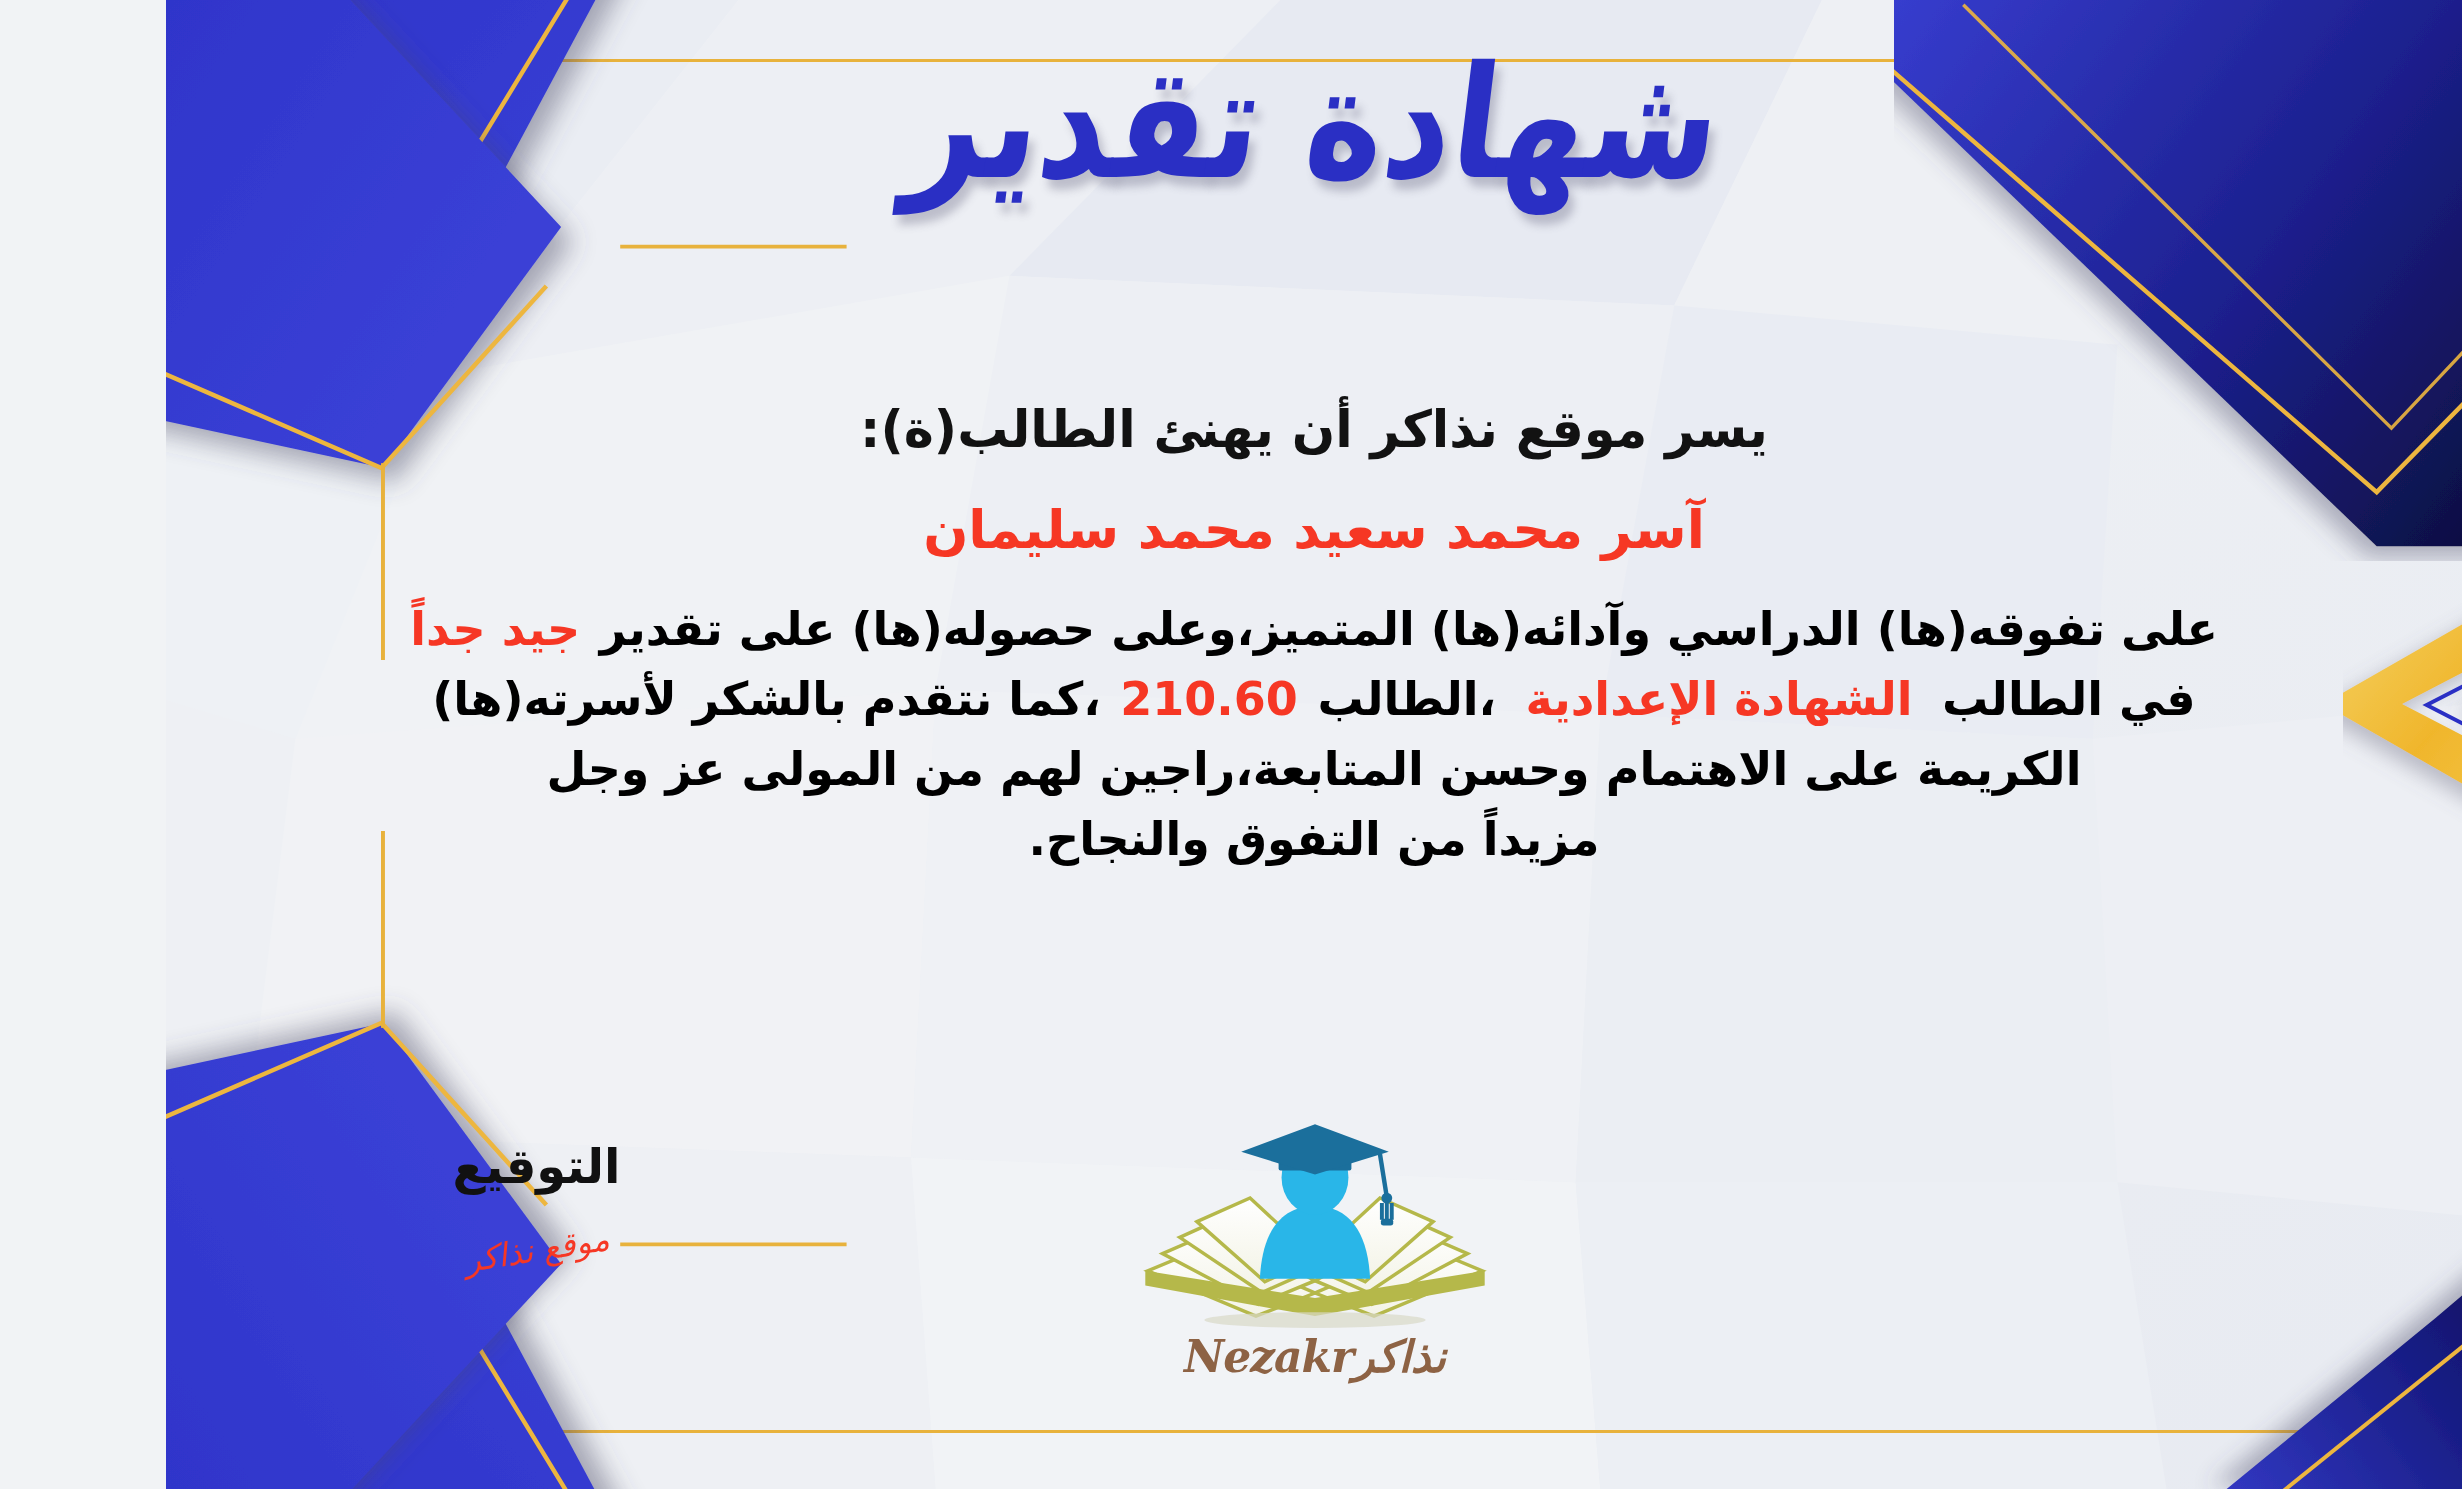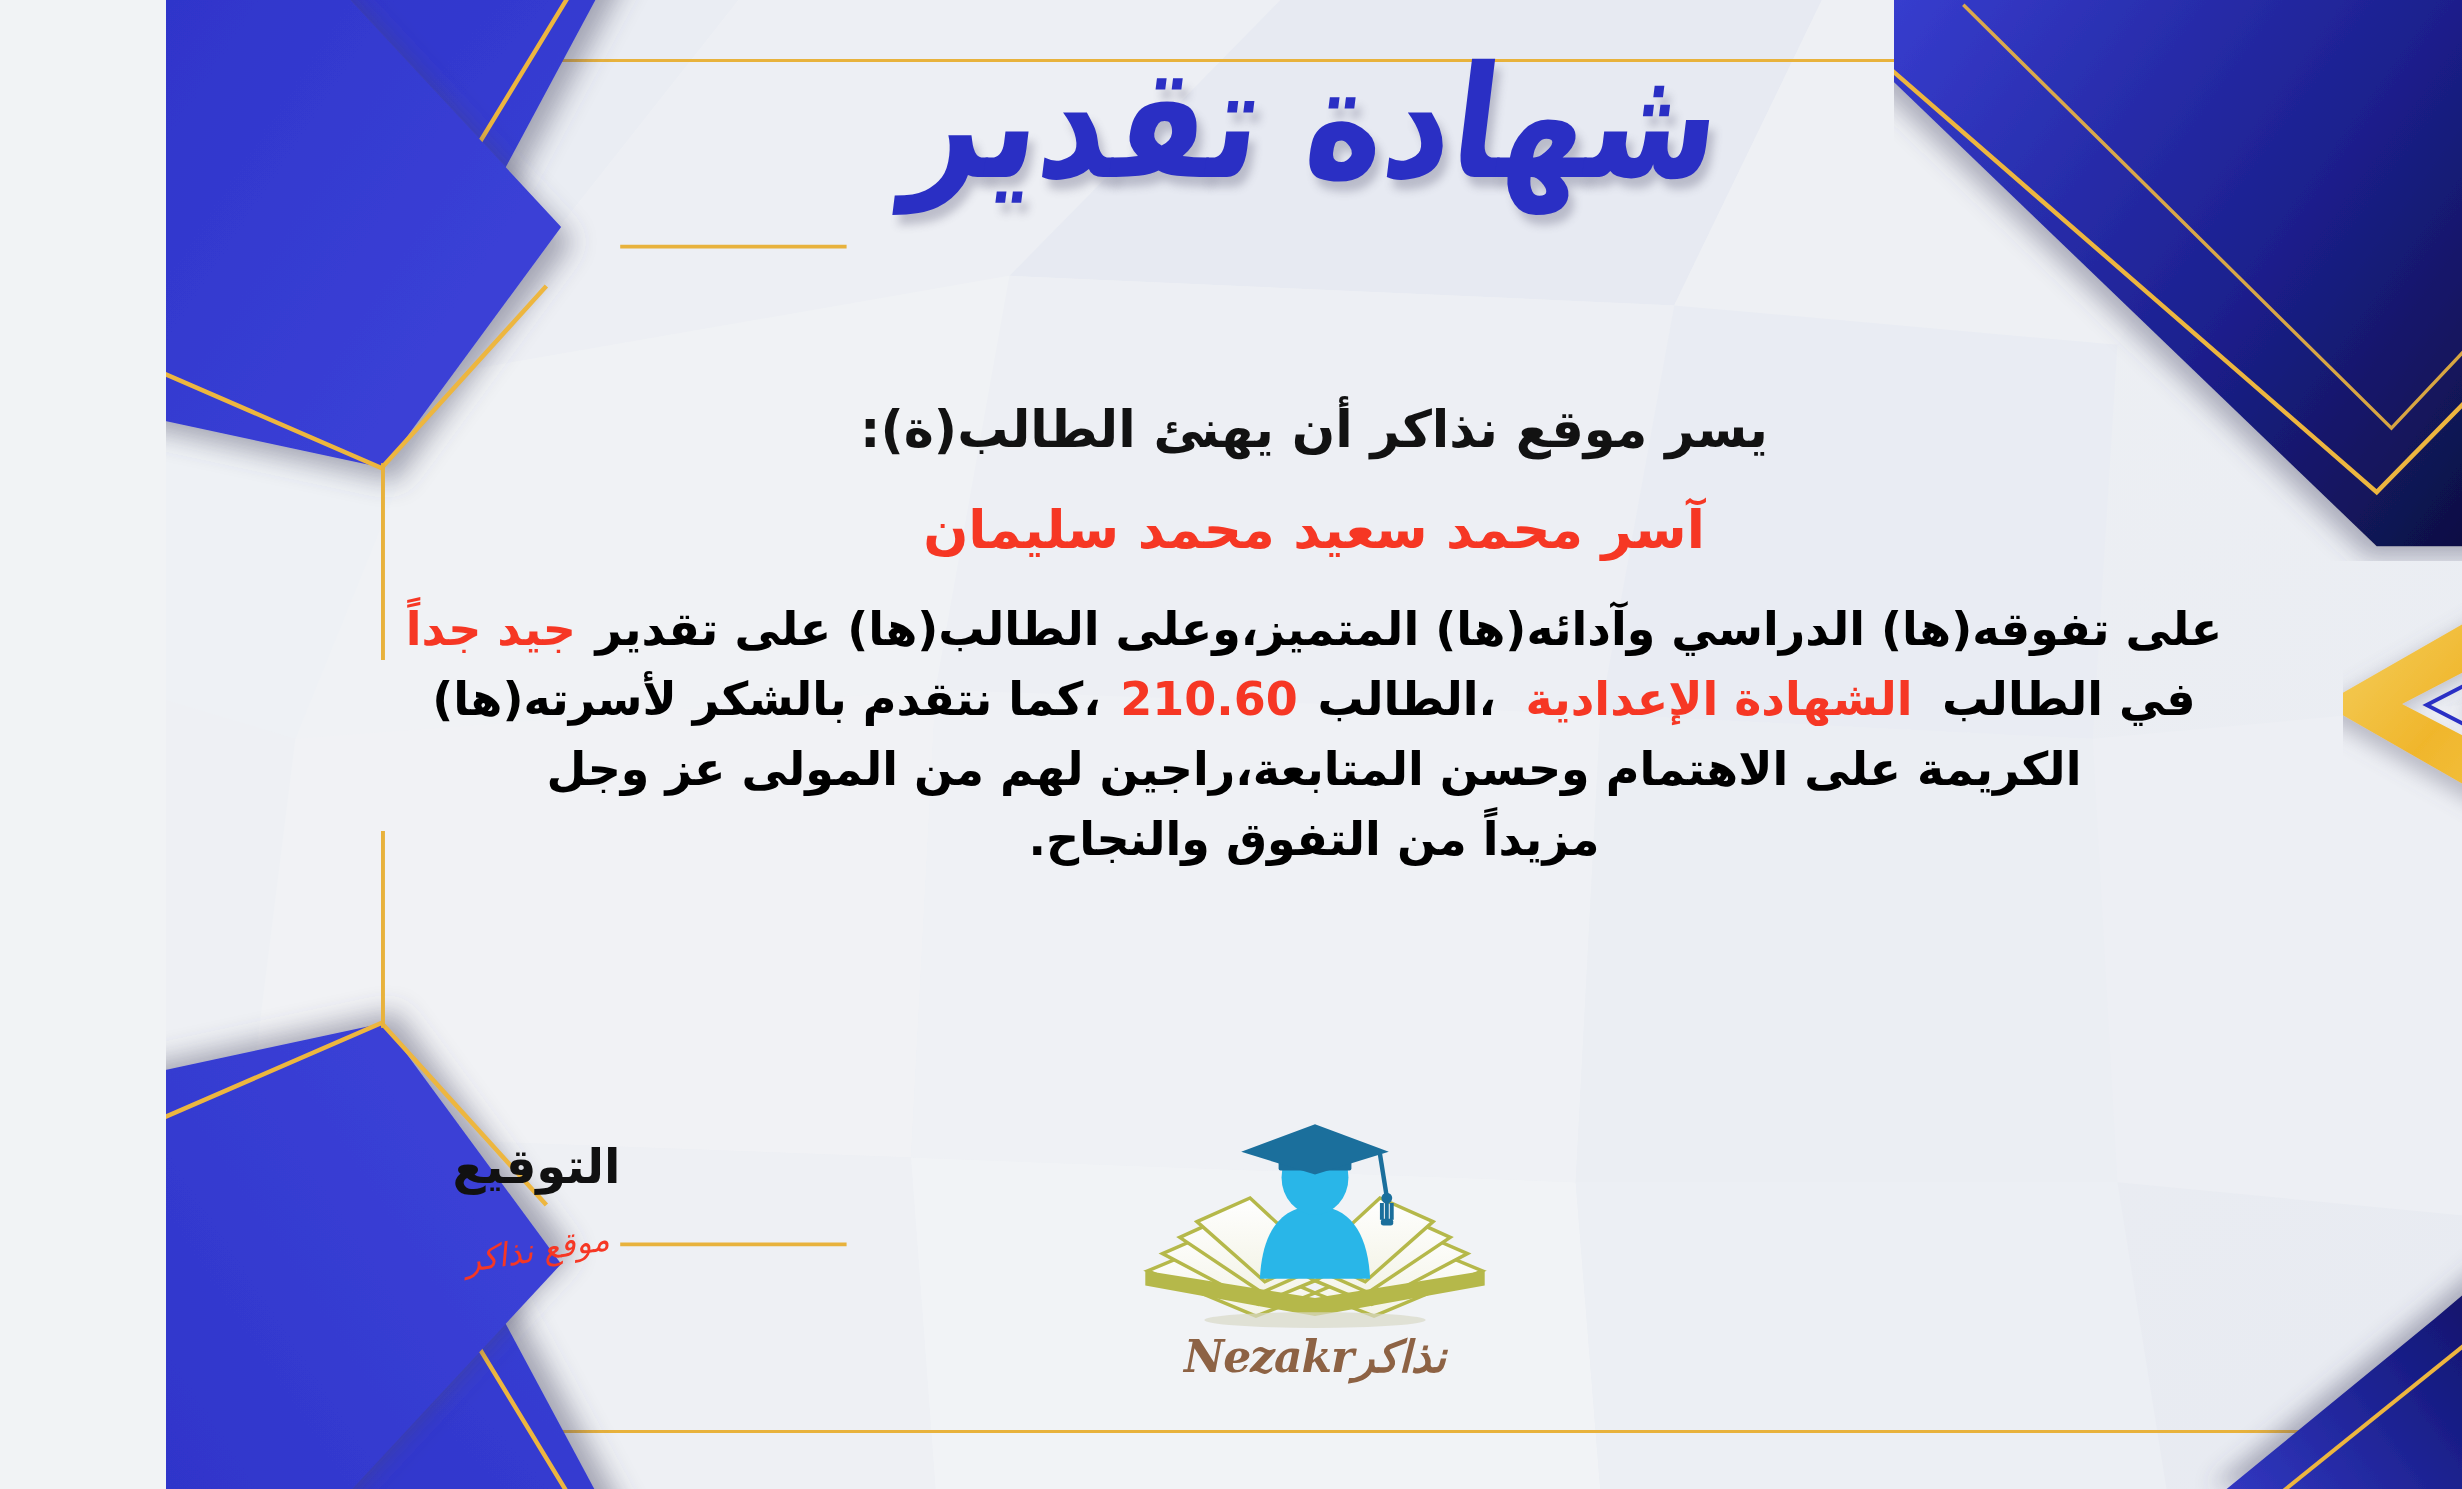--- a/index.html
+++ b/index.html
@@ -293,7 +293,7 @@
 
     <div class="para">
       <div class="para-line l3">
-        <span>على تفوقه(ها) الدراسي وآدائه(ها) المتميز،وعلى الطالب(ها) على تقدير</span><span class="sp-md"></span><span class="red">جيد جداً</span>
+        <span>على تفوقه(ها) الدراسي وآدائه(ها) المتميز،وعلى حصوله(ها) على تقدير</span><span class="sp-md"></span><span class="red">جيد جداً</span>
       </div>
 
       <div class="para-line l4">

